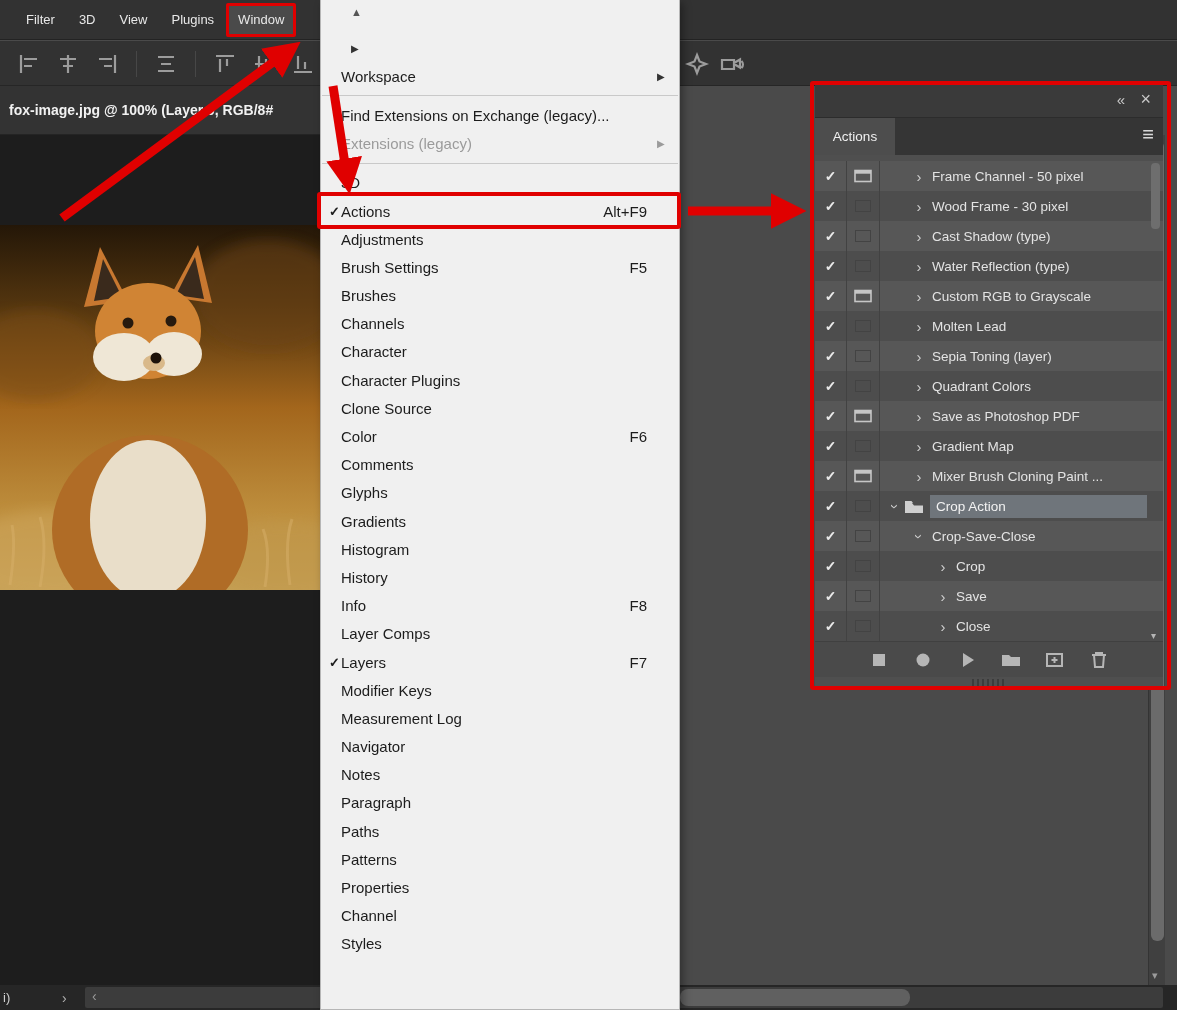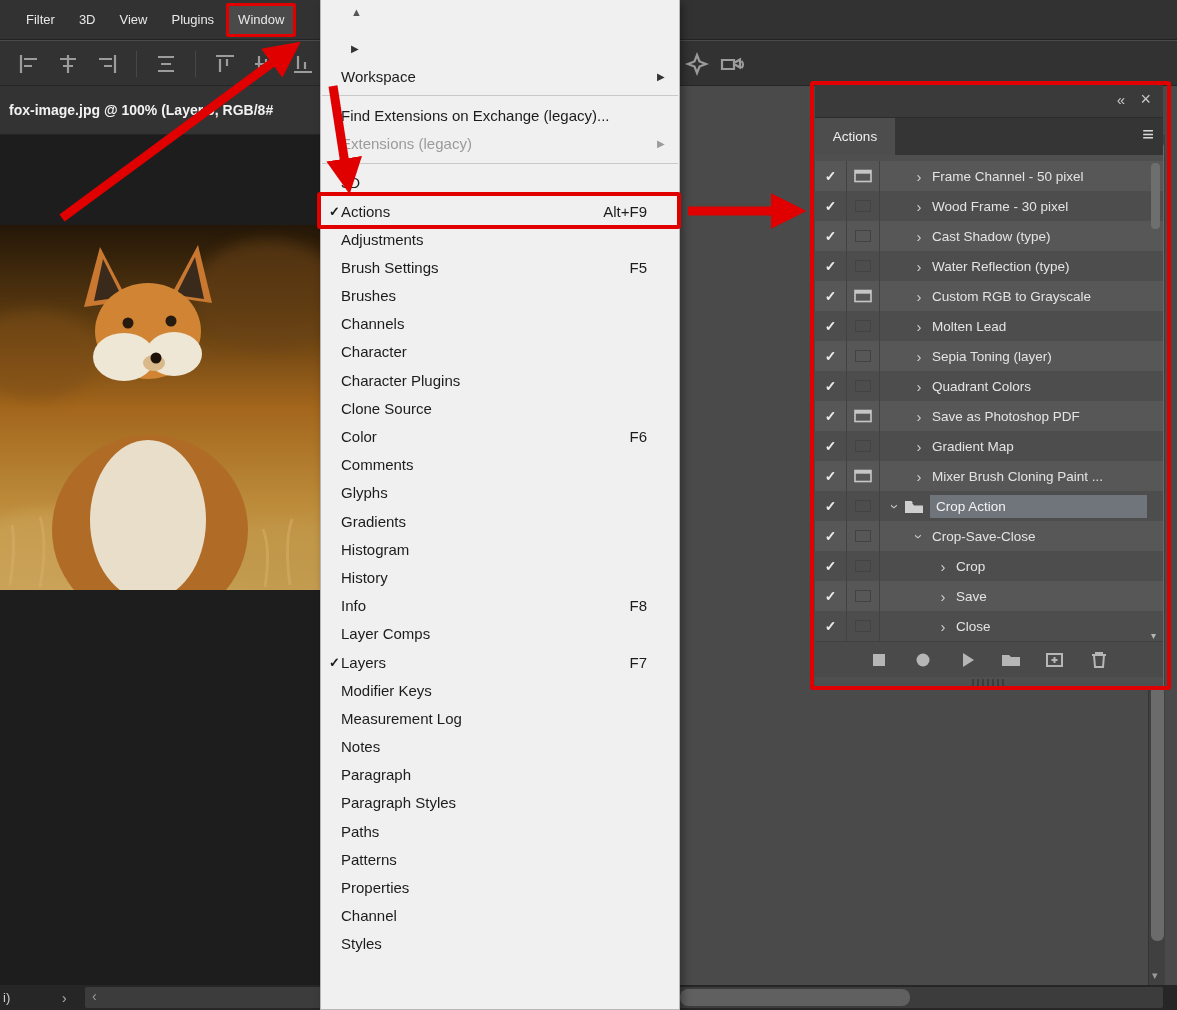--- a/index.html
+++ b/index.html
@@ -381,6 +381,12 @@
         </div>
         <div class="wm-row">
           <span class="wm-check"></span>
+          <span class="wm-label">Navigator</span>
+          <span class="wm-short"></span>
+          <span class="wm-arrow"></span>
+        </div>
+        <div class="wm-row">
+          <span class="wm-check"></span>
           <span class="wm-label">Notes</span>
           <span class="wm-short"></span>
           <span class="wm-arrow"></span>

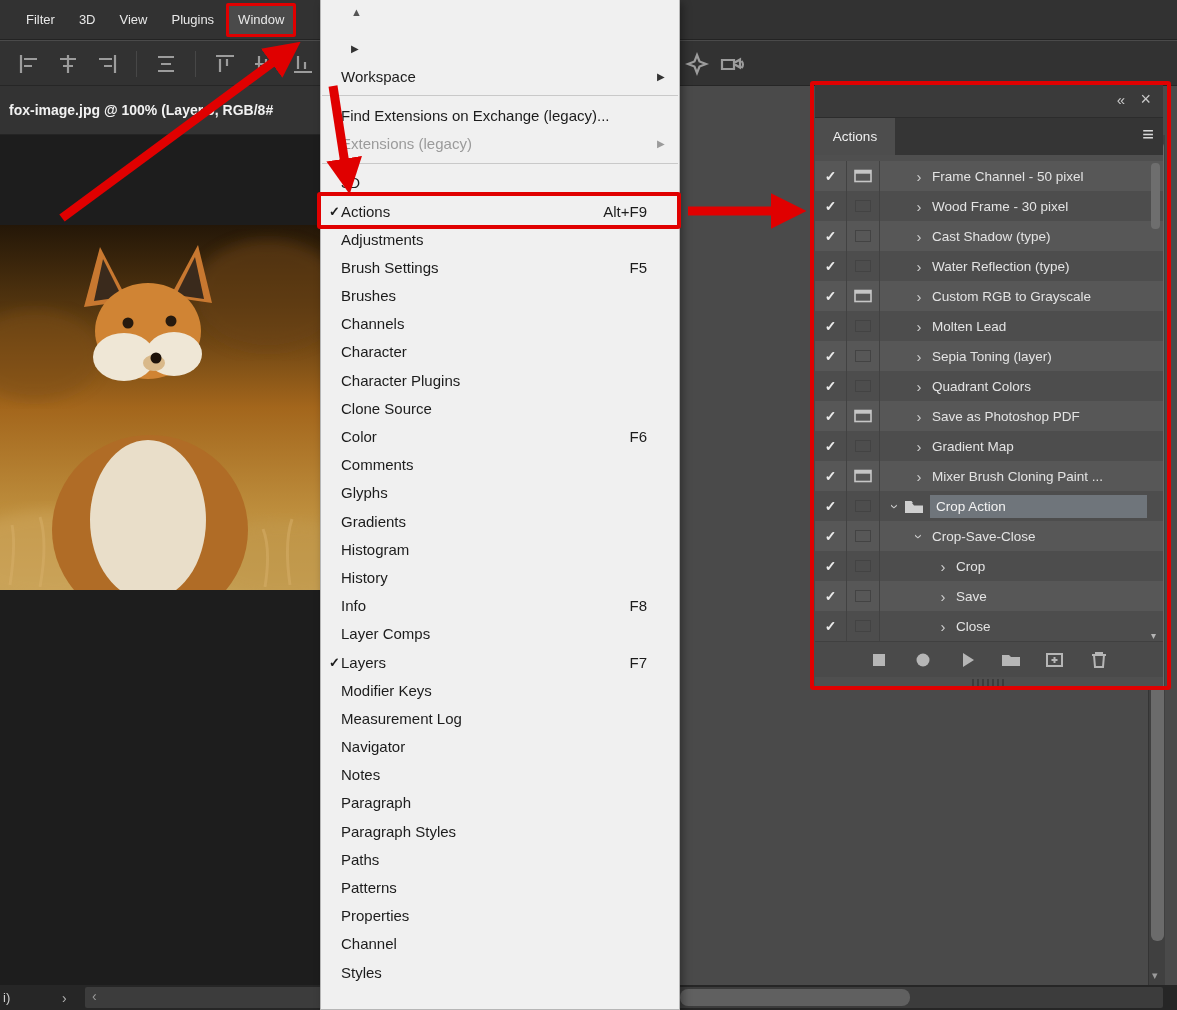--- a/index.html
+++ b/index.html
@@ -399,12 +399,6 @@
         </div>
         <div class="wm-row">
           <span class="wm-check"></span>
-          <span class="wm-label">Paragraph Styles</span>
-          <span class="wm-short"></span>
-          <span class="wm-arrow"></span>
-        </div>
-        <div class="wm-row">
-          <span class="wm-check"></span>
           <span class="wm-label">Paths</span>
           <span class="wm-short"></span>
           <span class="wm-arrow"></span>

